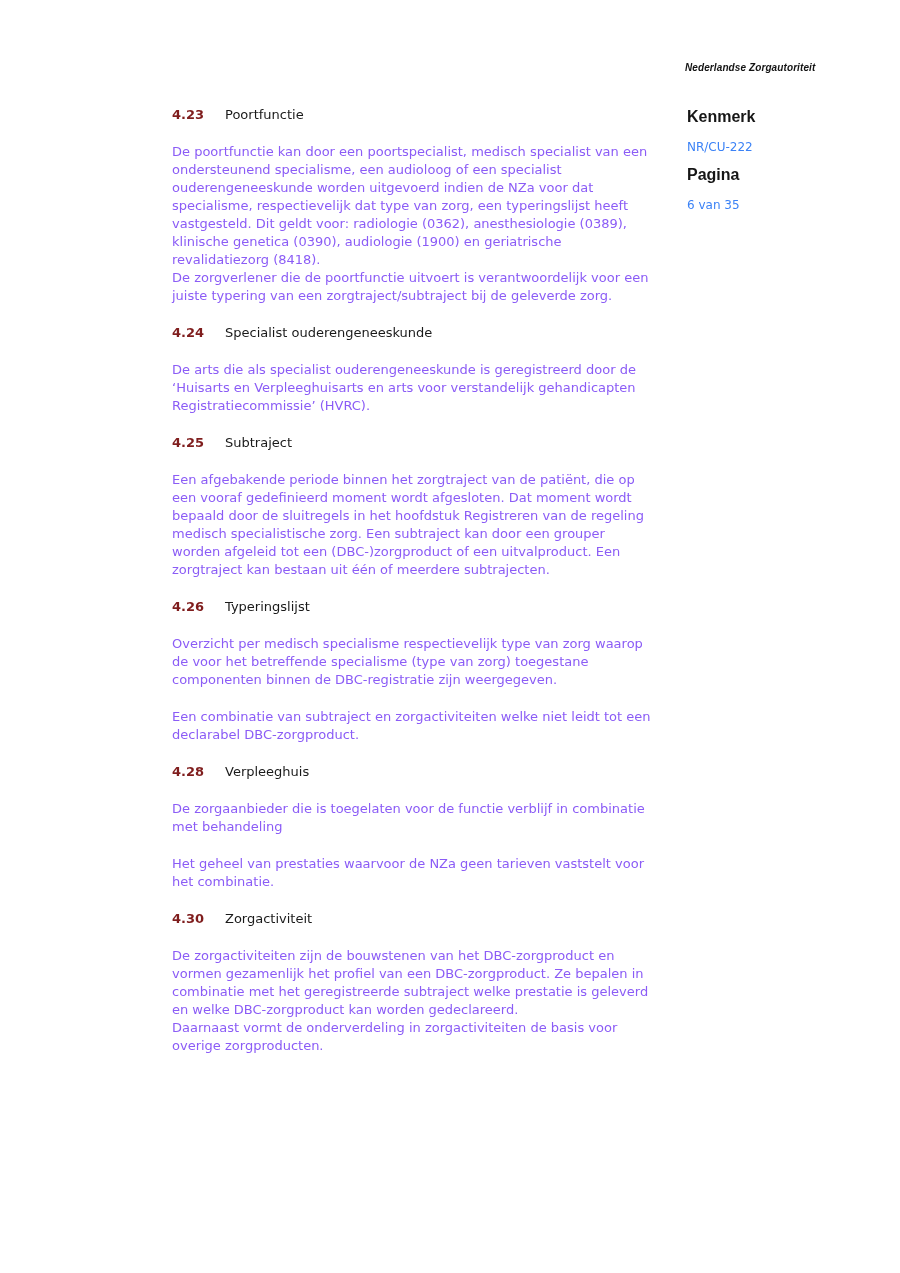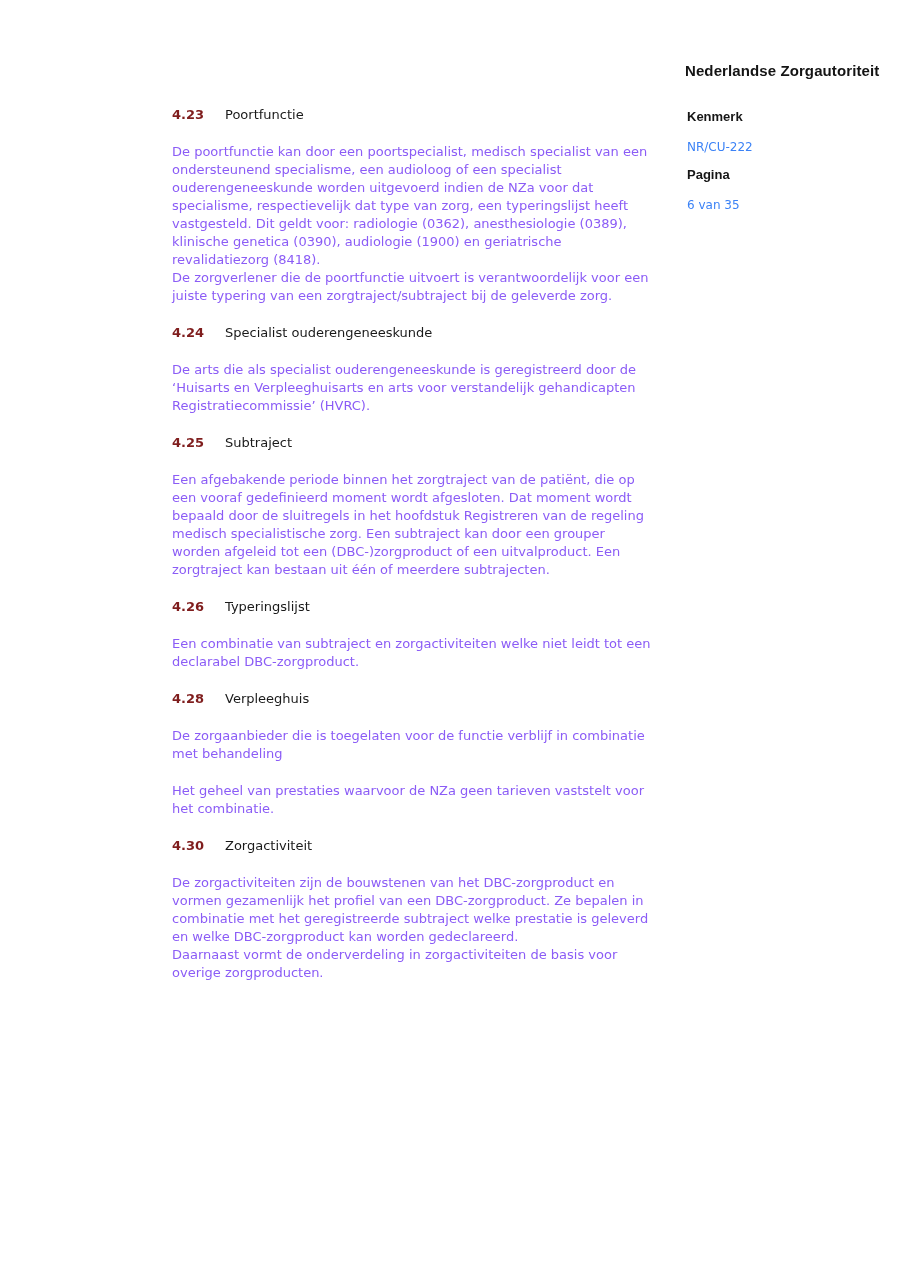--- a/index.html
+++ b/index.html
@@ -26,11 +26,12 @@
     left: 685px;
     top: 62px;
     font-family: "Liberation Sans", sans-serif;
-    font-size: 15px;
+    font-size: 10px;
     font-weight: bold;
     color: #141414;
     letter-spacing: 0.1px;
     white-space: nowrap;
+    font-style: italic;
   }
   
   .meta {

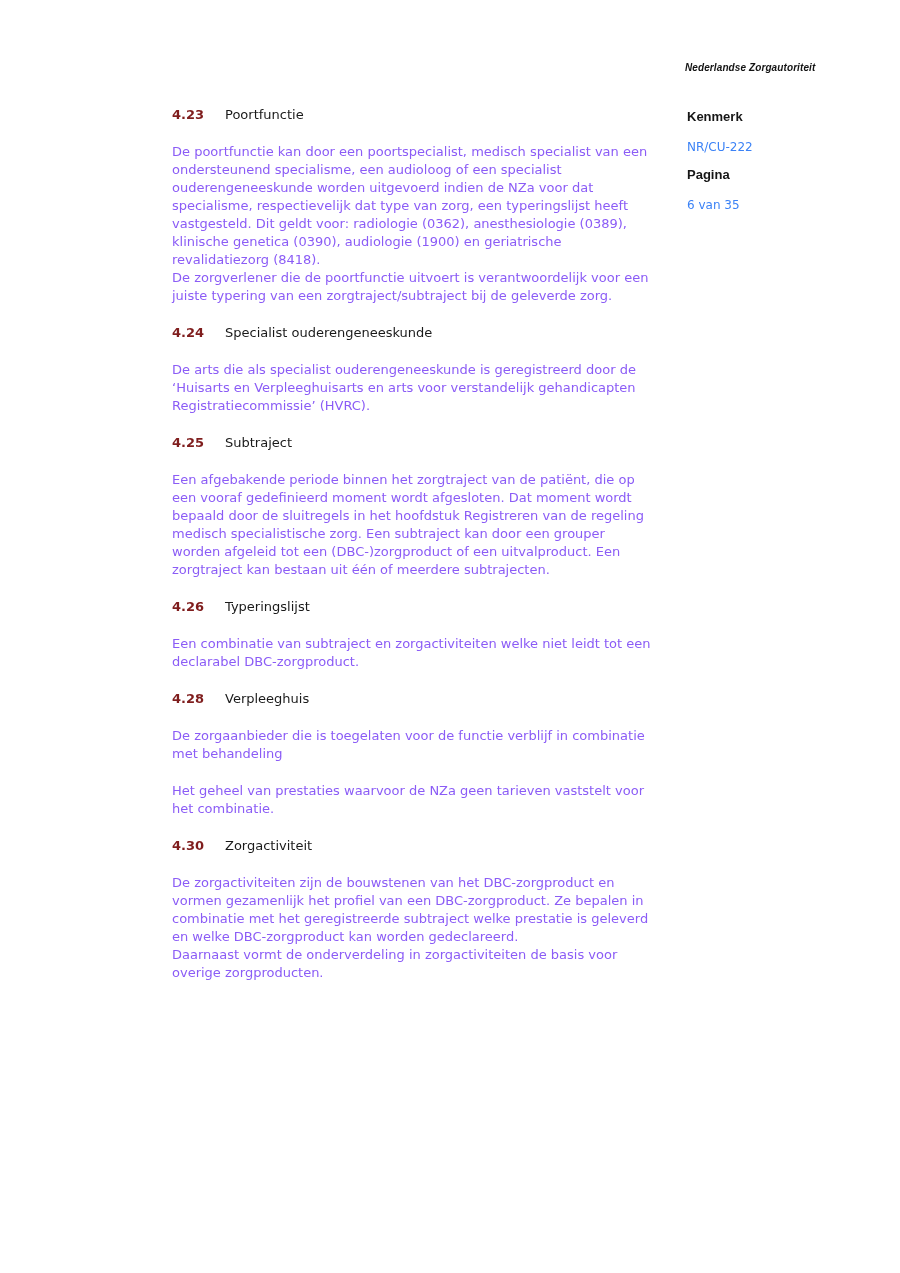--- a/index.html
+++ b/index.html
@@ -43,7 +43,7 @@
   .meta-group { margin: 0 0 13px 0; }
   .meta-label {
     font-family: "Liberation Sans", sans-serif;
-    font-size: 13px;
+    font-size: 16px;
     font-weight: bold;
     color: #161616;
     line-height: 13px;

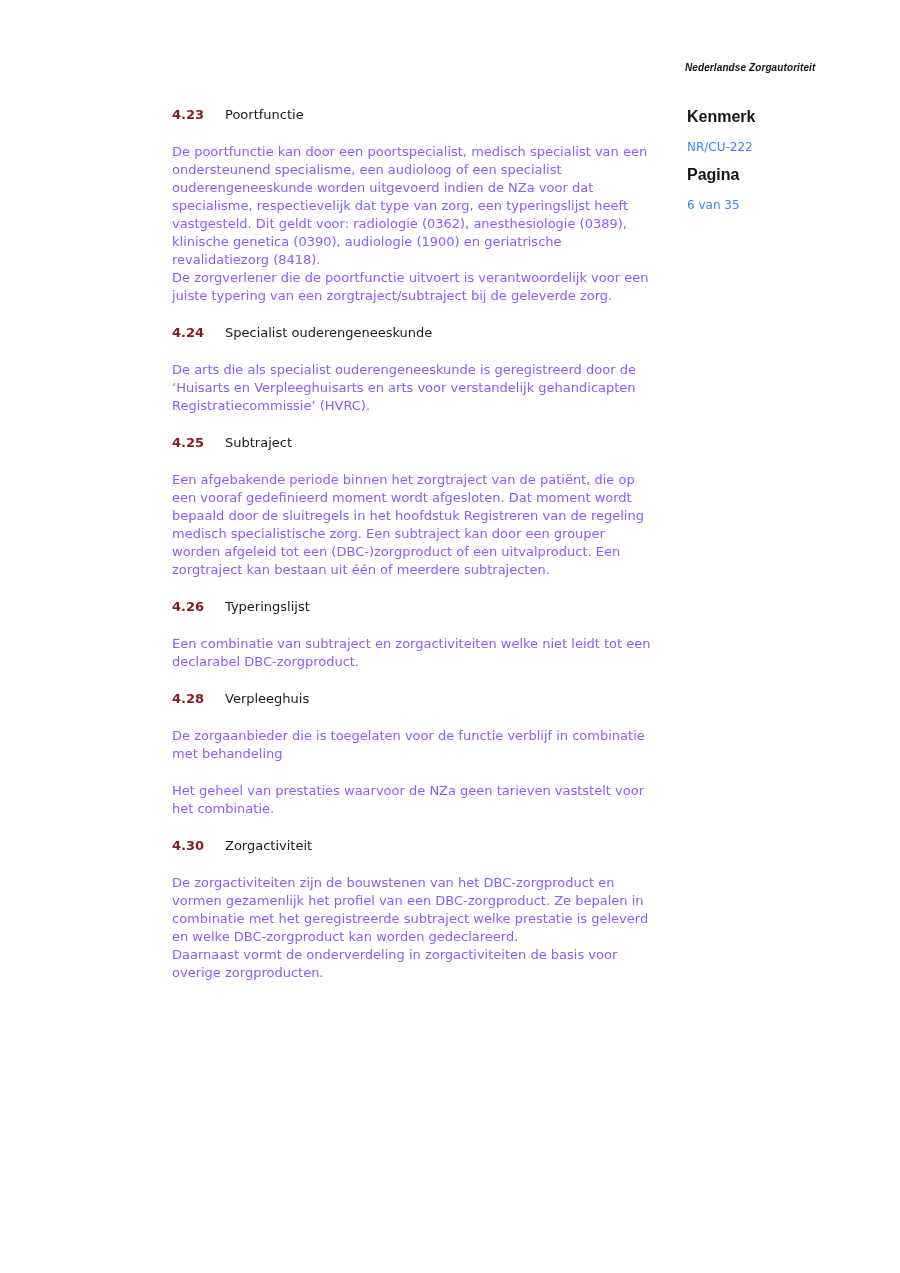--- a/index.html
+++ b/index.html
@@ -143,6 +143,9 @@
     <h2 class="sec-heading">
       <span class="sec-num">4.26</span><span class="sec-title">Typeringslijst</span>
     </h2>
+    <p class="sec-body">Overzicht per medisch specialisme respectievelijk type van zorg waarop
+de voor het betreffende specialisme (type van zorg) toegestane
+componenten binnen de DBC-registratie zijn weergegeven.</p>
   </section>
 
   <section class="doc-section">

